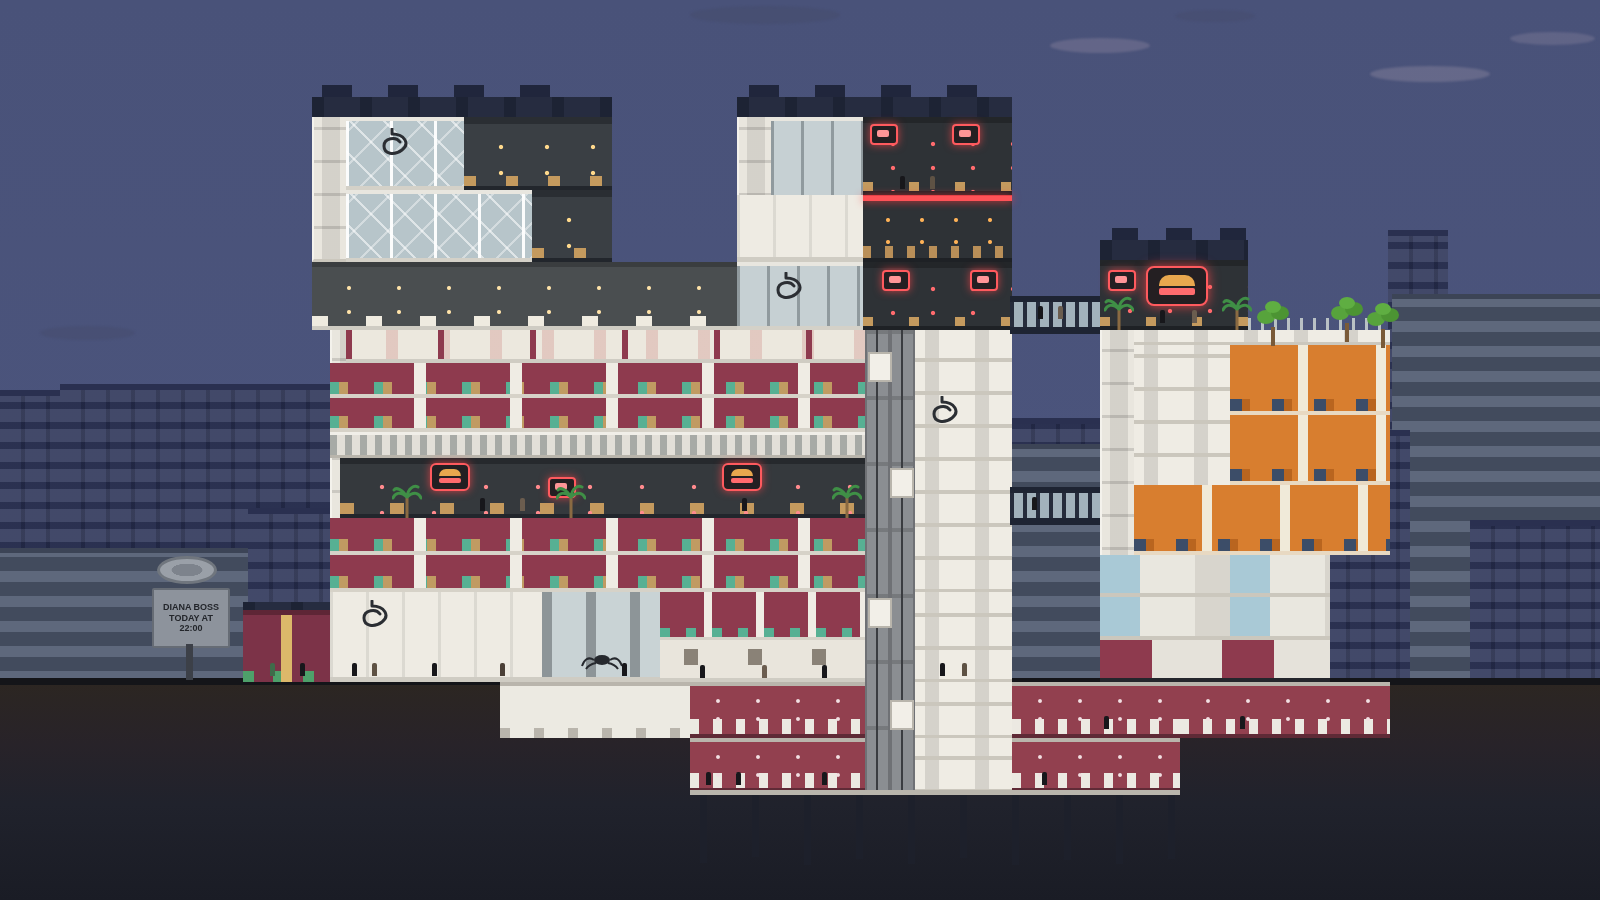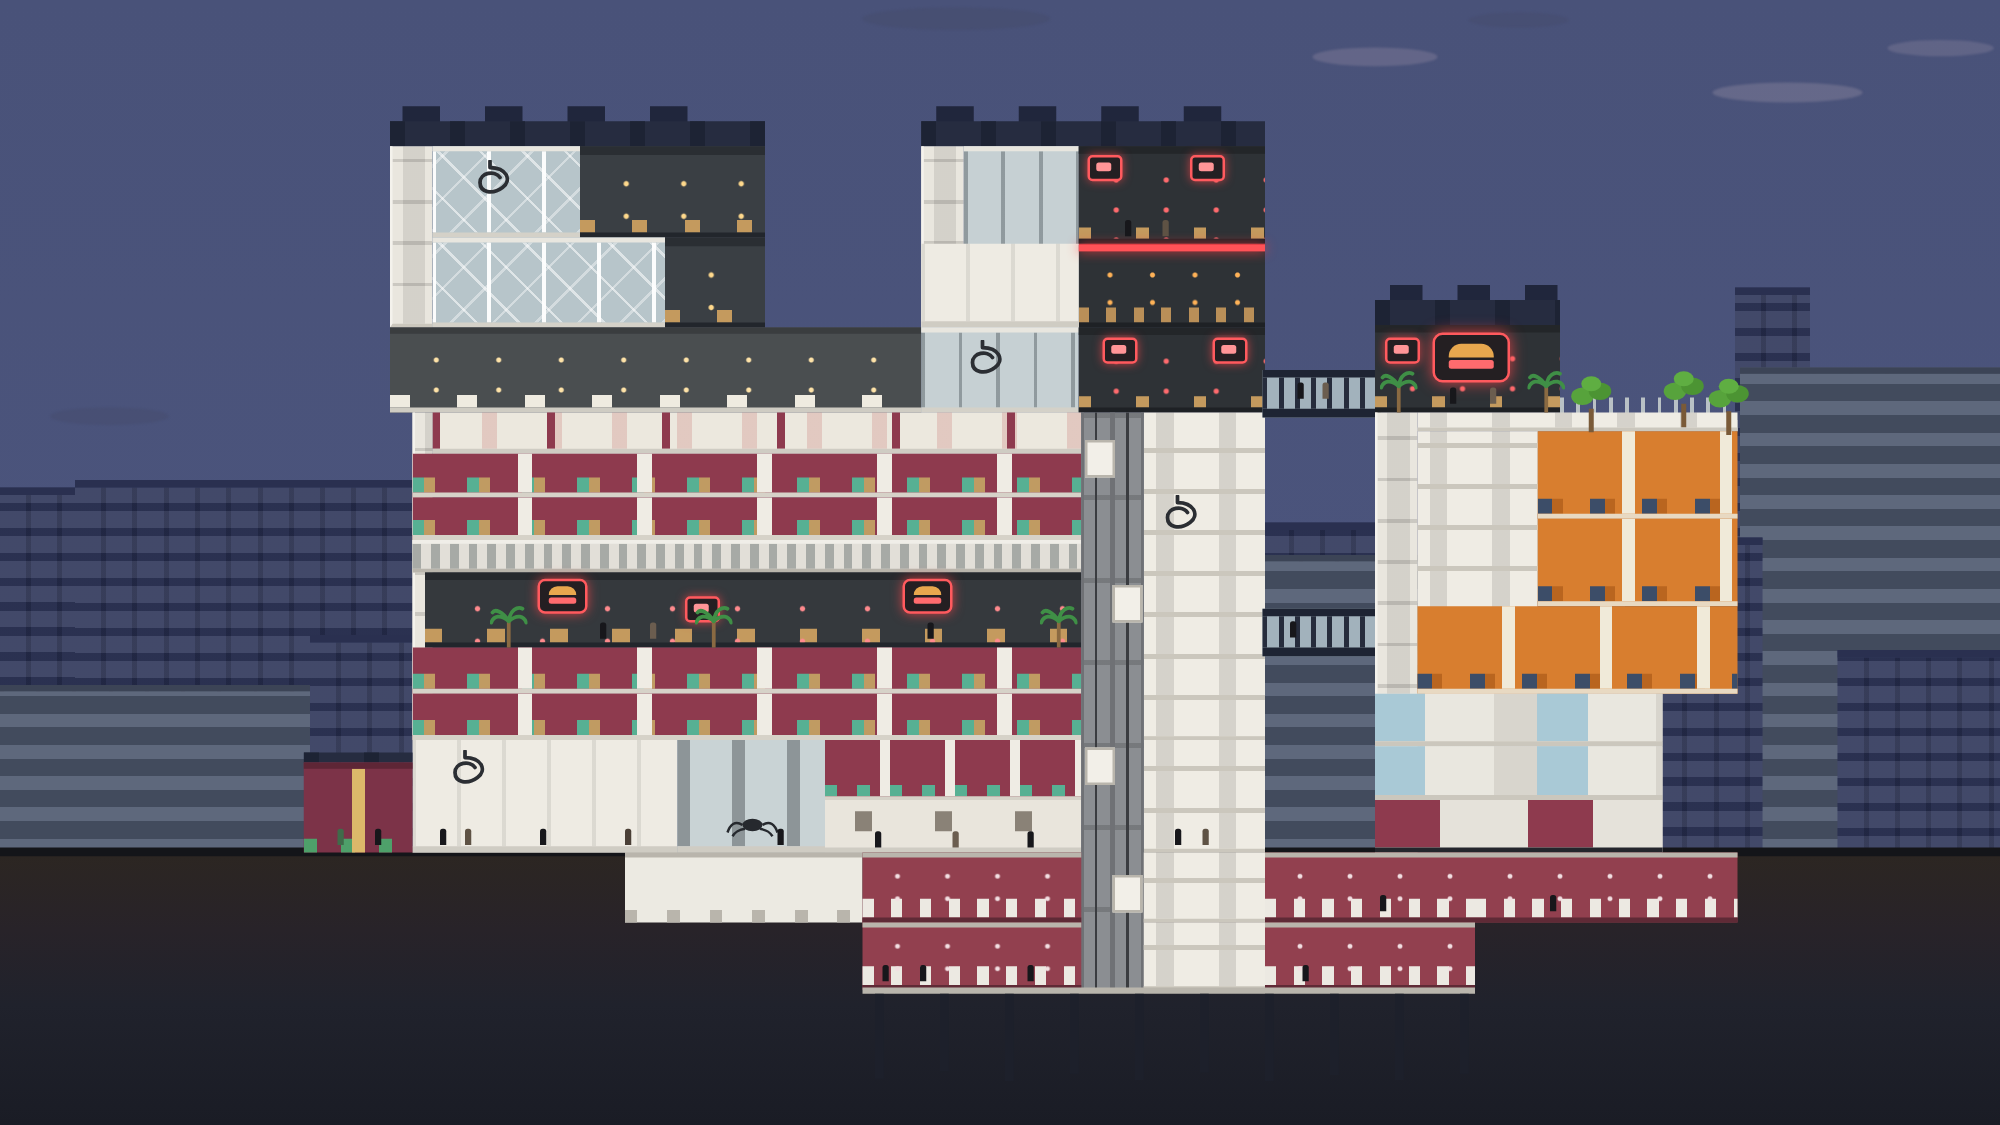--- a/index.html
+++ b/index.html
@@ -212,6 +212,15 @@
 <body>
 
 <div id="stage">
+  <div class="billboard">
+    <div class="bb-oval blk p-sign-oval" style="position:absolute;"></div>
+    <div class="bb-panel">
+      <div>DIANA BOSS</div>
+      <div>TODAY AT</div>
+      <div>22:00</div>
+    </div>
+    <div class="bb-pole"></div>
+  </div>
 <div class="cloud" style="left: 690px; top: 6px; width: 150px; height: 18px; background-color: rgba(70, 76, 110, 0.55);"></div>
     <div class="cloud" style="left: 1050px; top: 38px; width: 100px; height: 15px; background-color: rgba(141, 135, 160, 0.38);"></div>
     <div class="cloud" style="left: 1370px; top: 66px; width: 120px; height: 16px; background-color: rgba(141, 135, 160, 0.42);"></div>

